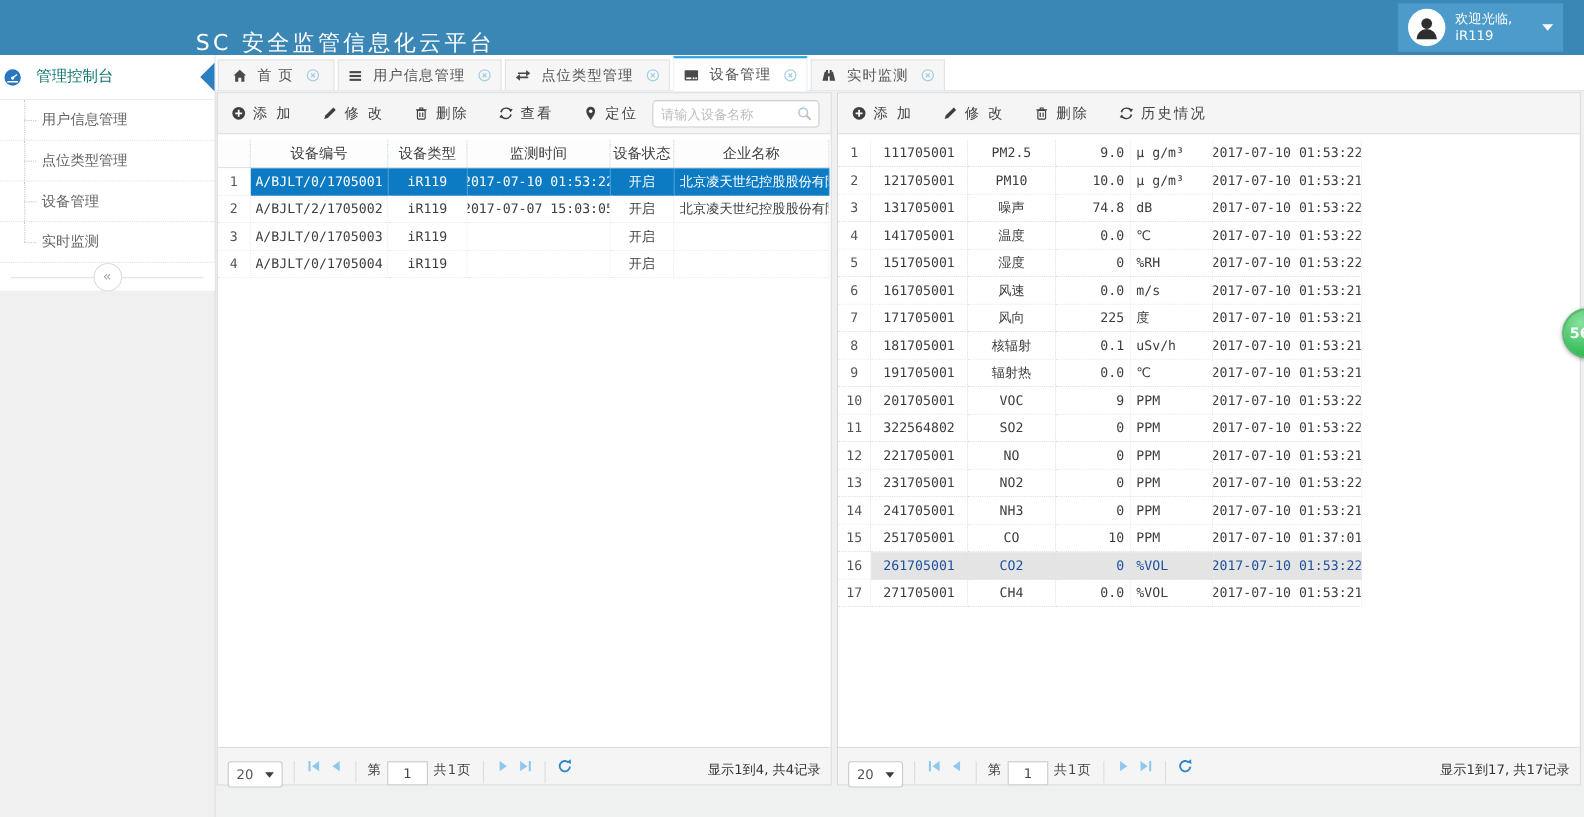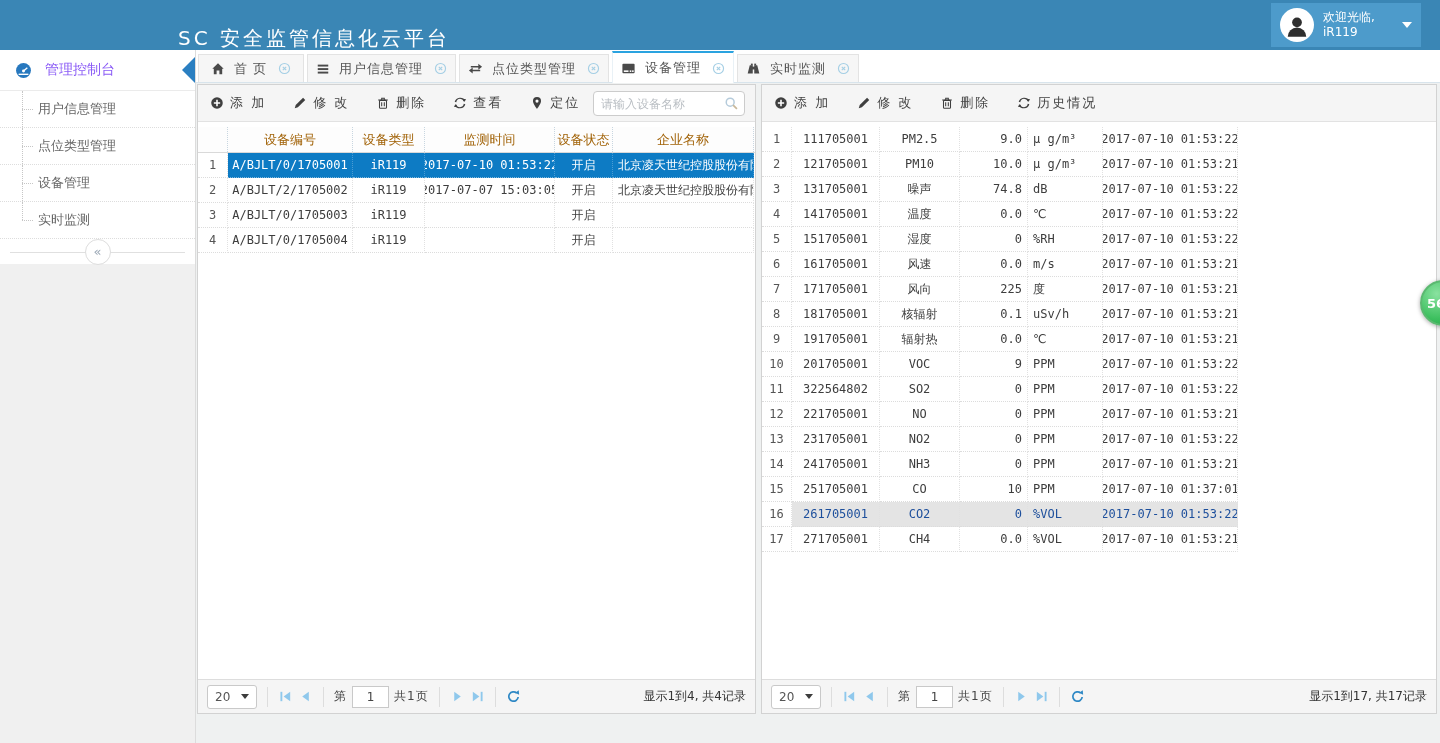--- a/index.html
+++ b/index.html
@@ -18,7 +18,7 @@
   
   .sidebar{position:absolute;left:0;top:50px;width:196px;bottom:0;background:#f0f0f0;border-right:1px solid #dcdcdc}
   .side-top{background:#fff}
-  .snode{position:relative;height:41px;display:flex;align-items:center;gap:13px;padding-left:15px;border-bottom:1px solid #ebebeb;color:#8b5cf6;font-size:14px;cursor:pointer}
+  .snode{position:relative;height:41px;display:flex;align-items:center;gap:13px;padding-left:3px;border-bottom:1px solid #ebebeb;color:#0f766e;font-size:14px;cursor:pointer}
   .snode .nicon{display:flex;color:#2778be}
   .tri{position:absolute;right:0;top:7px;width:0;height:0;border-top:13px solid transparent;border-bottom:13px solid transparent;border-right:13px solid #2a7fc1}
   .chev{position:absolute;right:13px;top:14px;display:flex}

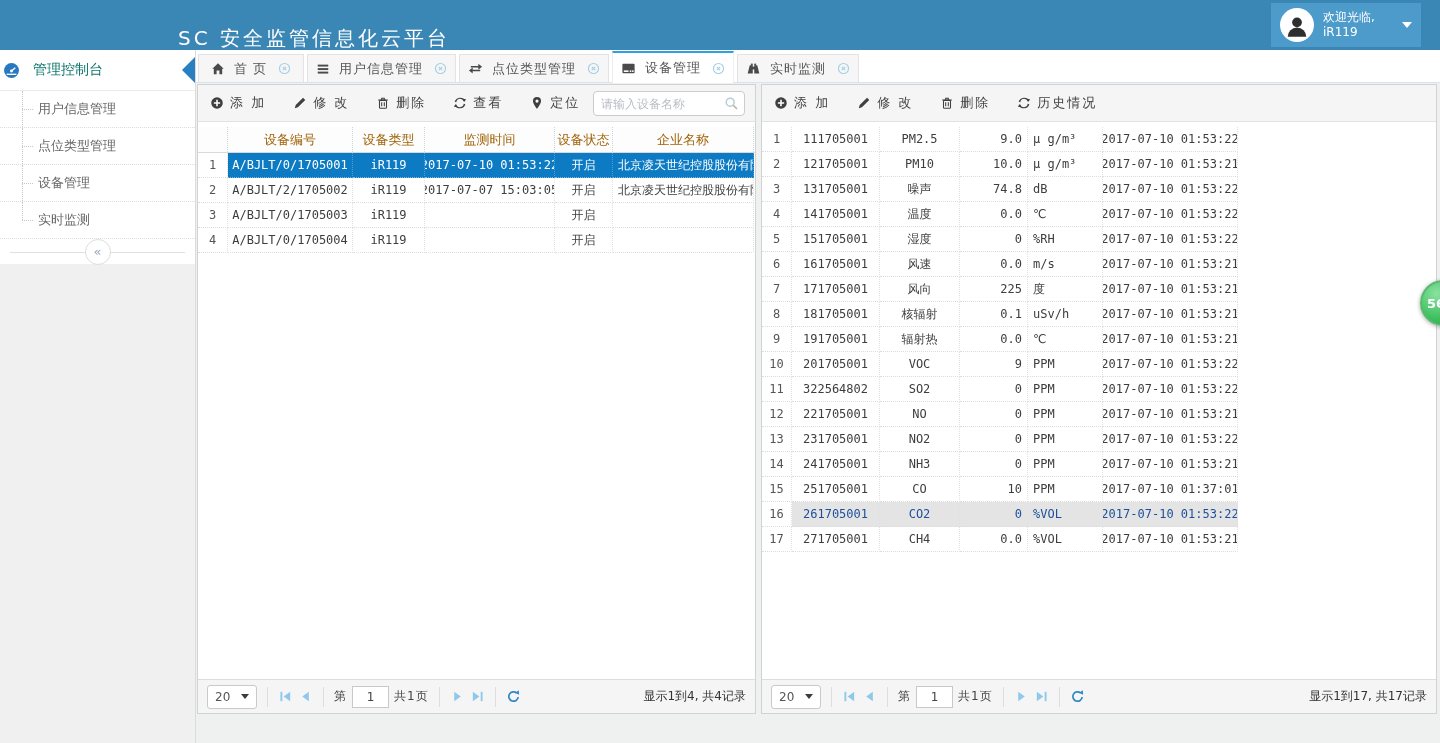--- a/index.html
+++ b/index.html
@@ -52,7 +52,7 @@
 
   .gridwrap{position:absolute;left:0;right:0;top:38px;bottom:34px;overflow:hidden;padding-top:4px;background:#fff}
   .ghead{display:flex;height:26px;background:#fdfdfd;border-bottom:1px solid #d9d9d9}
-  .hcell{display:flex;align-items:center;justify-content:center;font-size:13px;color:#a16207;border-right:1px dotted #c8d6e0;overflow:hidden;white-space:nowrap;flex:none;cursor:pointer}
+  .hcell{display:flex;align-items:center;justify-content:center;font-size:13px;color:#404040;border-right:1px dotted #c8d6e0;overflow:hidden;white-space:nowrap;flex:none;cursor:pointer}
   .grow{display:flex;height:25px;cursor:pointer}
   .gcell{display:flex;align-items:center;justify-content:center;font-size:12px;color:#3d3d3d;border-right:1px dotted #e1e1e1;border-bottom:1px dotted #dcdcdc;overflow:hidden;white-space:nowrap;padding:0 5px;flex:none;font-family:"DejaVu Sans Mono","DejaVu Sans",monospace}
   .gcell.idx{background:#fff;font-family:"DejaVu Sans Mono",monospace;color:#555}

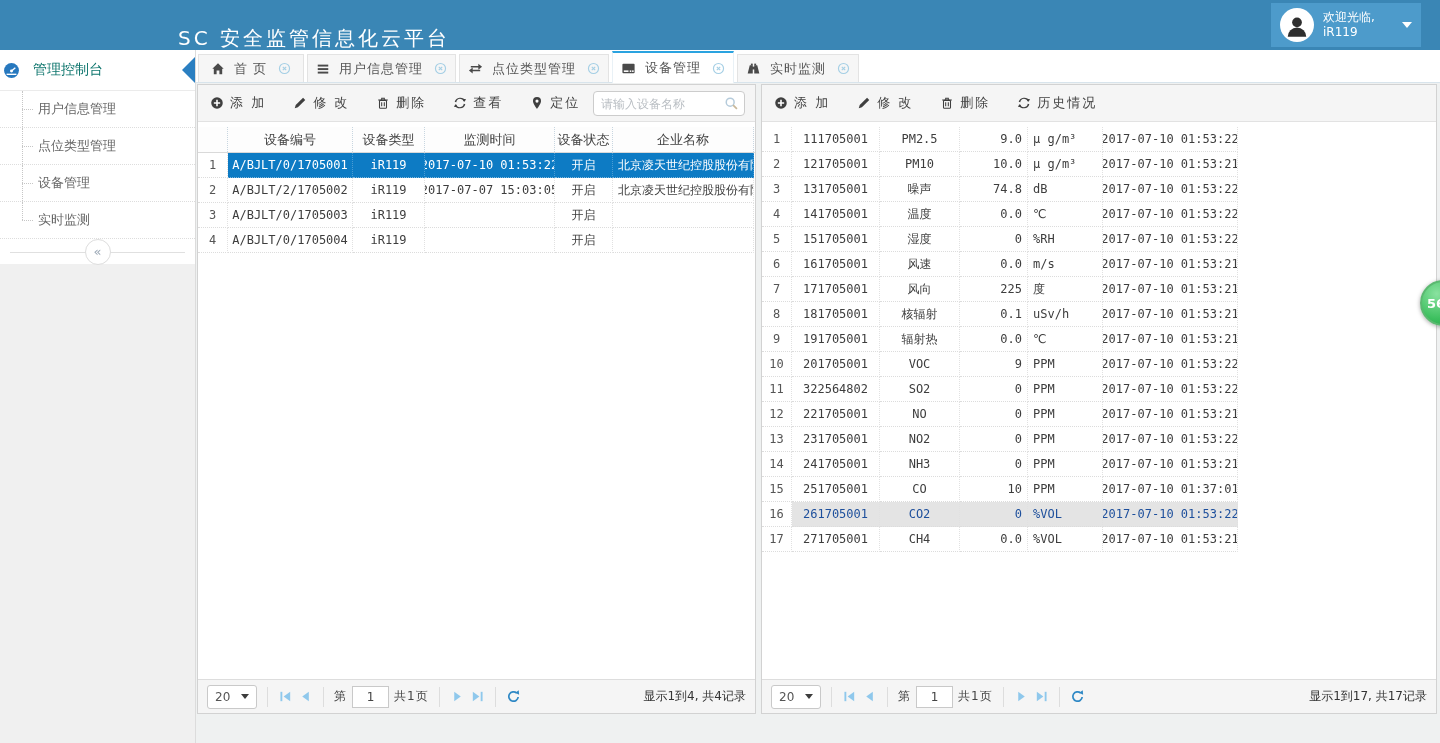--- a/index.html
+++ b/index.html
@@ -60,7 +60,7 @@
   .grow.hl .gcell:not(.idx){background:#e4e4e4;color:#1d4f9c}
 
   
-  .pager{position:absolute;left:0;right:0;bottom:0;height:34px;background:#f5f5f5;border-top:1px solid #ddd;display:flex;align-items:center;padding:2px 9px;font-size:12px;color:#444;gap:5px}
+  .pager{position:absolute;left:0;right:0;bottom:0;height:34px;background:#f5f5f5;border-top:1px solid #ddd;display:flex;padding:12px 9px;font-size:12px;color:#444;gap:5px}
   .psize{width:50px;height:24px;background:#fff;border:1px solid #c9c9c9;border-radius:3px;display:flex;align-items:center;justify-content:space-between;padding:0 7px;color:#555;cursor:pointer}
   .scaret{width:0;height:0;border-left:4px solid transparent;border-right:4px solid transparent;border-top:5px solid #3c3c3c}
   .psep{width:1px;height:20px;background:#ddd;margin:0 5px}

